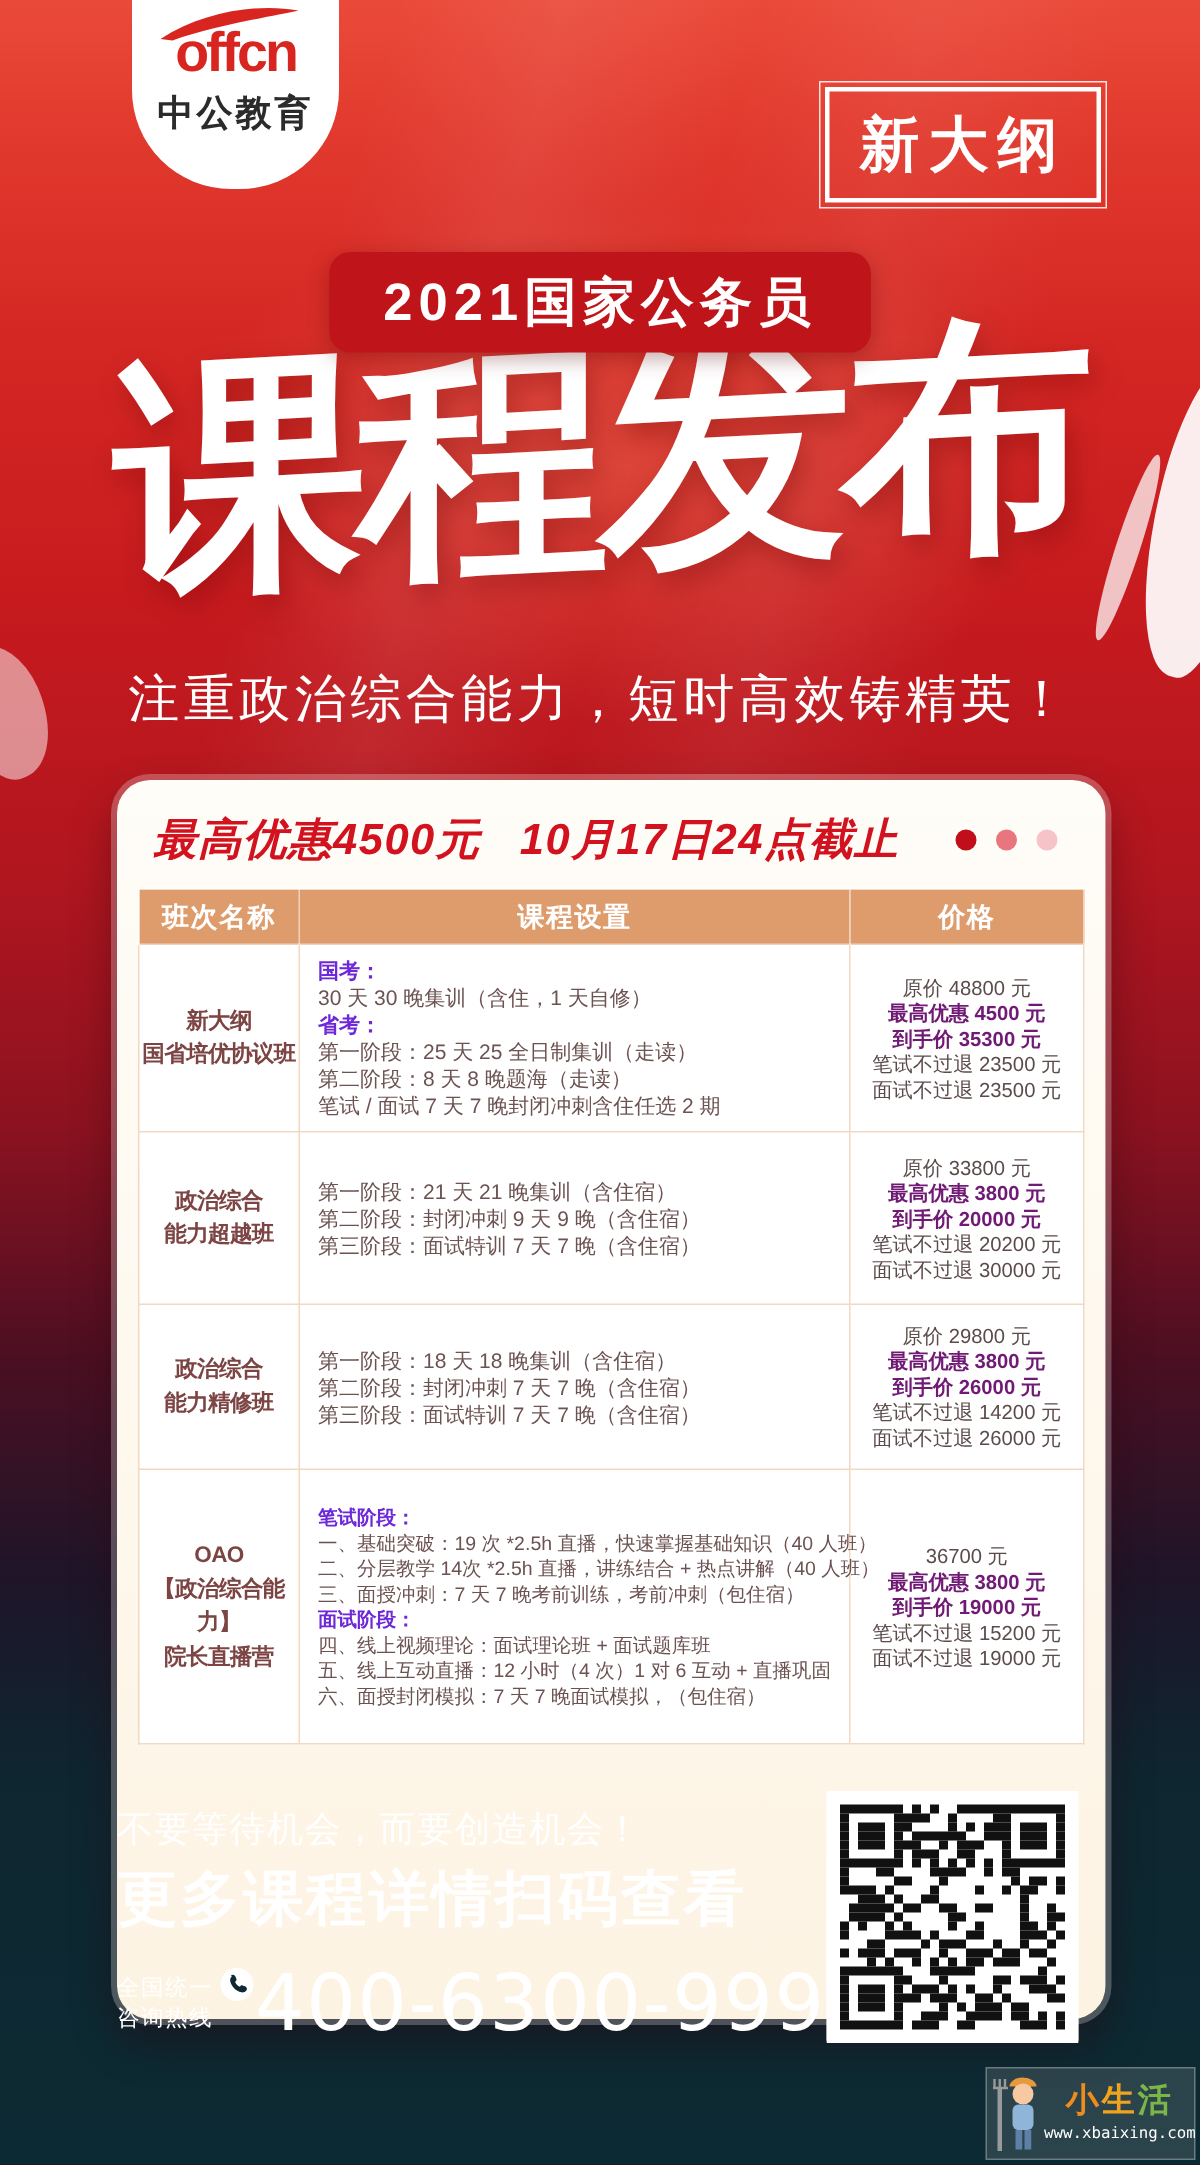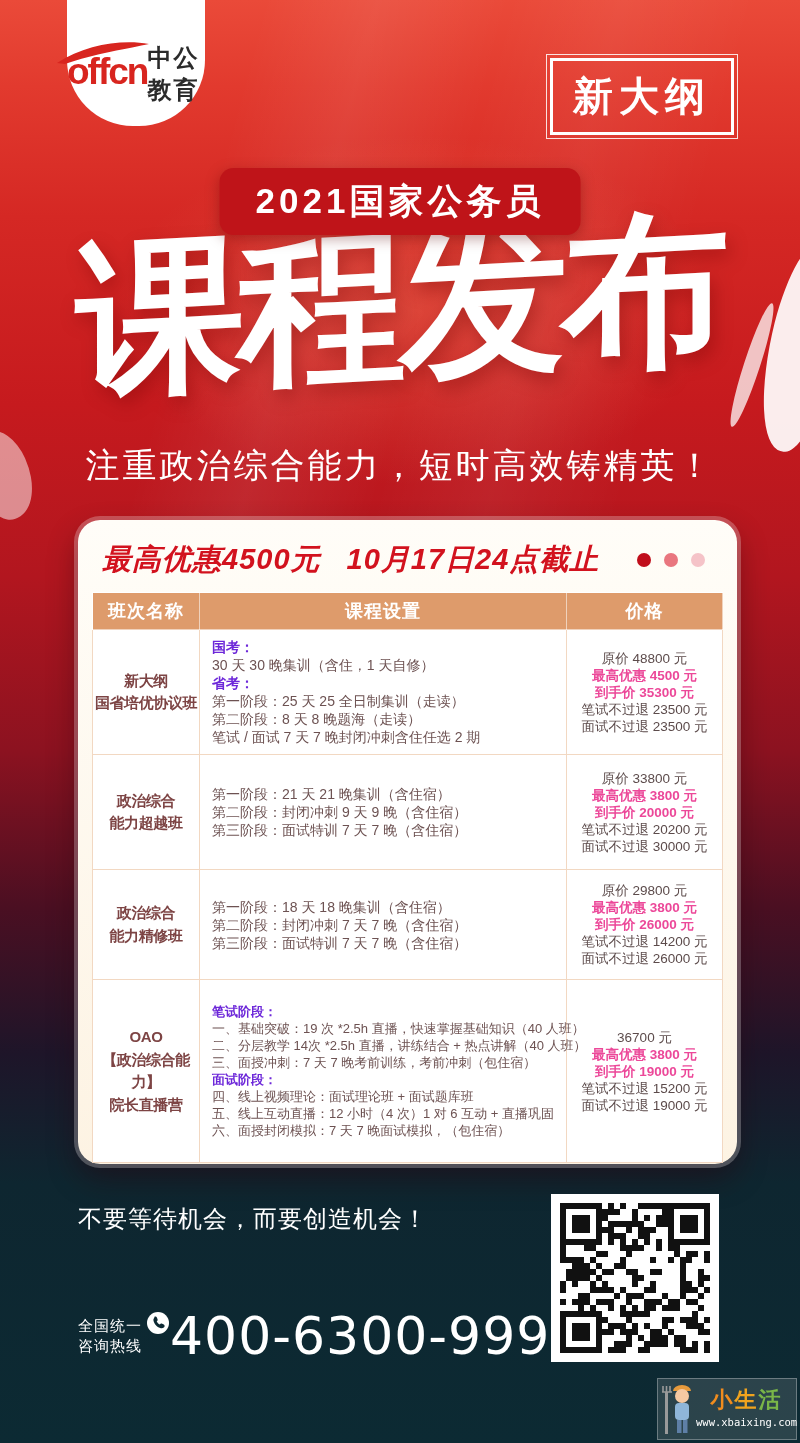--- a/index.html
+++ b/index.html
@@ -22,8 +22,8 @@
 
   
   .logo-badge{
-    position:absolute; left:67px; top:0; width:138px; height:126px; background:#fff;
-    border-radius:0 0 66px 66px; display:flex; flex-direction:row; align-items:center;
+    position:absolute; left:88px; top:0; width:138px; height:126px; background:#fff;
+    border-radius:0 0 66px 66px; display:flex; flex-direction:column; align-items:center;
     justify-content:flex-start; padding-top:16px; z-index:3;
   }
   .logo-word{ font-size:37px; font-weight:800; color:#d8251f; letter-spacing:-2px; line-height:1; position:relative; }

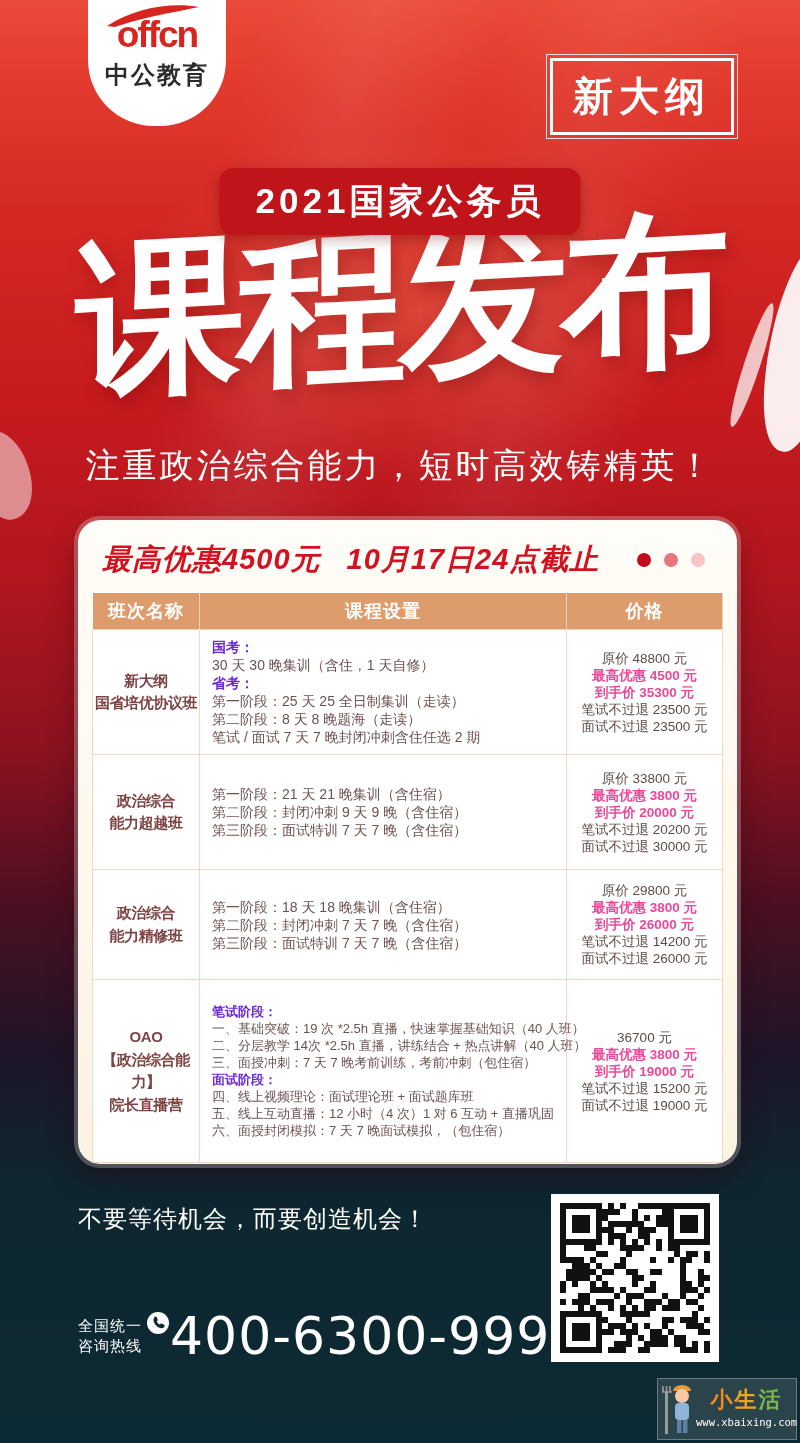--- a/index.html
+++ b/index.html
@@ -62,7 +62,7 @@
 
   
   .card{
-    position:absolute; left:78px; top:520px; width:659px; height:644px;
+    position:absolute; left:78px; top:520px; width:659px; height:826px;
     background:linear-gradient(180deg,#fffdf8 0%, #fdf3e3 100%);
     border-radius:22px; z-index:2;
     box-shadow:0 0 0 4px rgba(255,255,255,.25), 0 14px 30px rgba(40,0,10,.45);

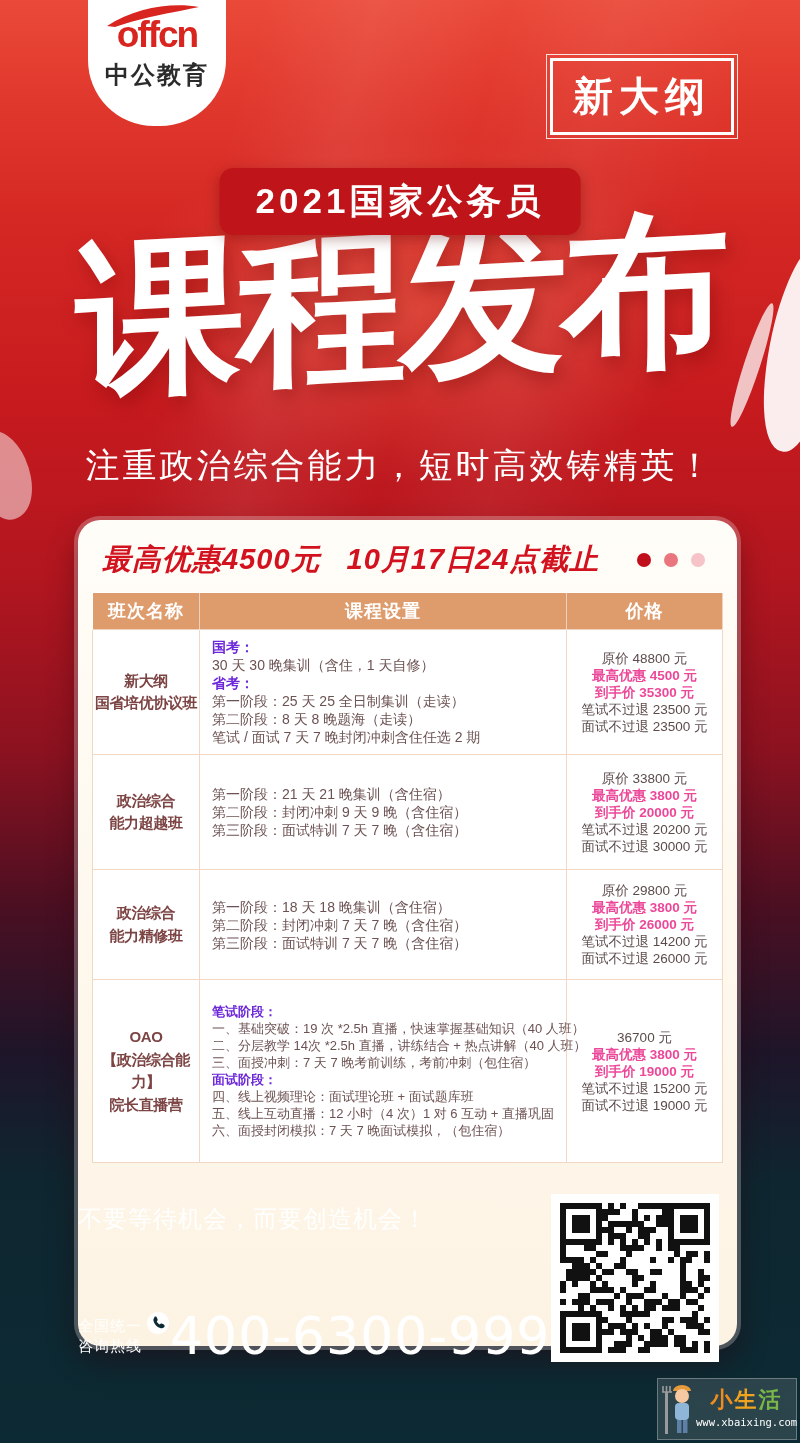--- a/index.html
+++ b/index.html
@@ -97,7 +97,7 @@
   .course-line.gap{ }
   .cell-price{ text-align:center; color:#5c4b4b; }
   .price-line{ font-size:13.5px; line-height:17px; white-space:nowrap; }
-  .price-line.red{ color:#ec4899; font-weight:bold; }
+  .price-line.red{ color:#701a75; font-weight:bold; }
 
   
   .footer-line1{ position:absolute; left:78px; top:1203px; color:#fff; font-size:24px; letter-spacing:1px; z-index:2; }

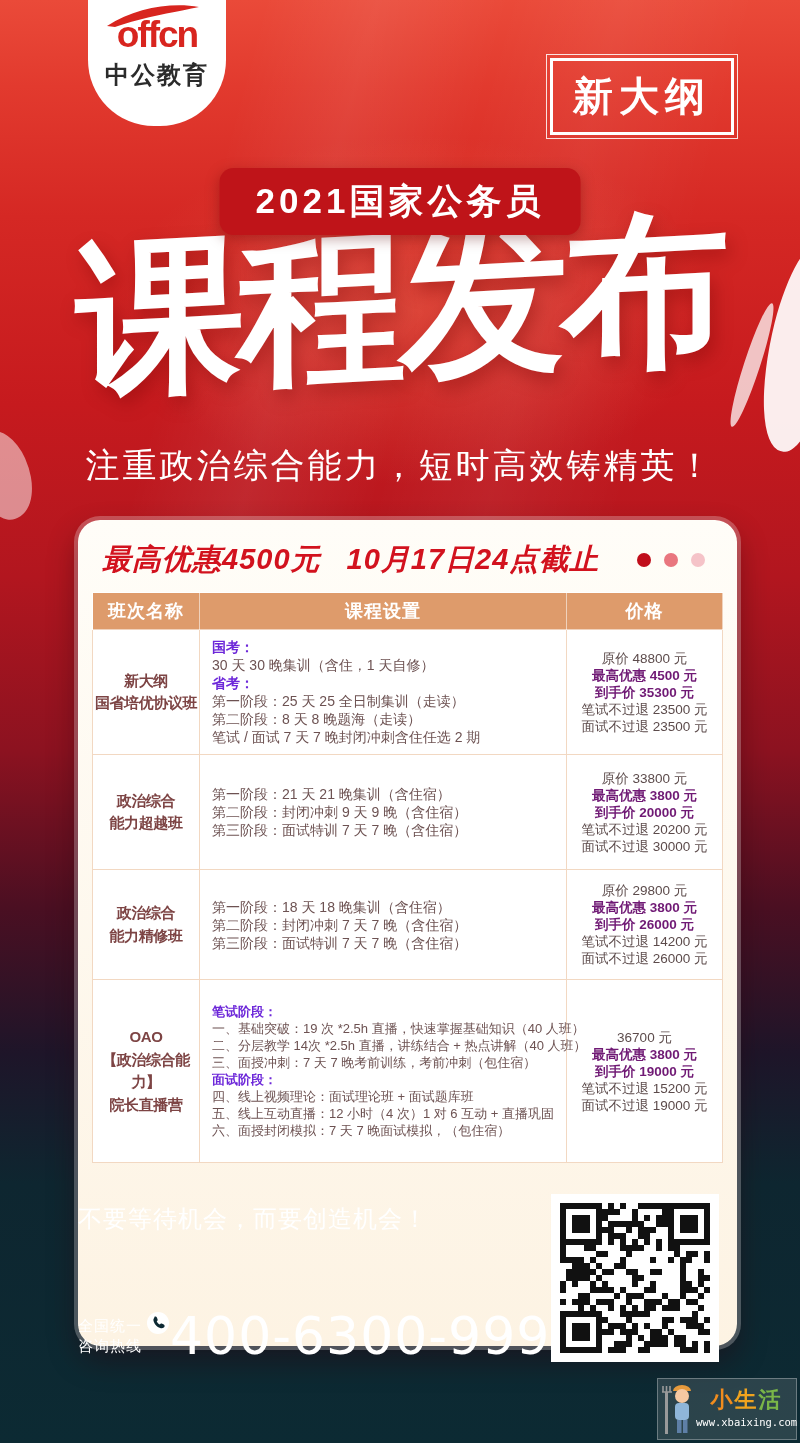--- a/index.html
+++ b/index.html
@@ -258,6 +258,7 @@
   </div>
 
   <div class="footer-line1">不要等待机会，而要创造机会！</div>
+  <div class="footer-line2">更多课程详情扫码查看</div>
 
   <div class="hotline">
     <span class="hotline-label">

